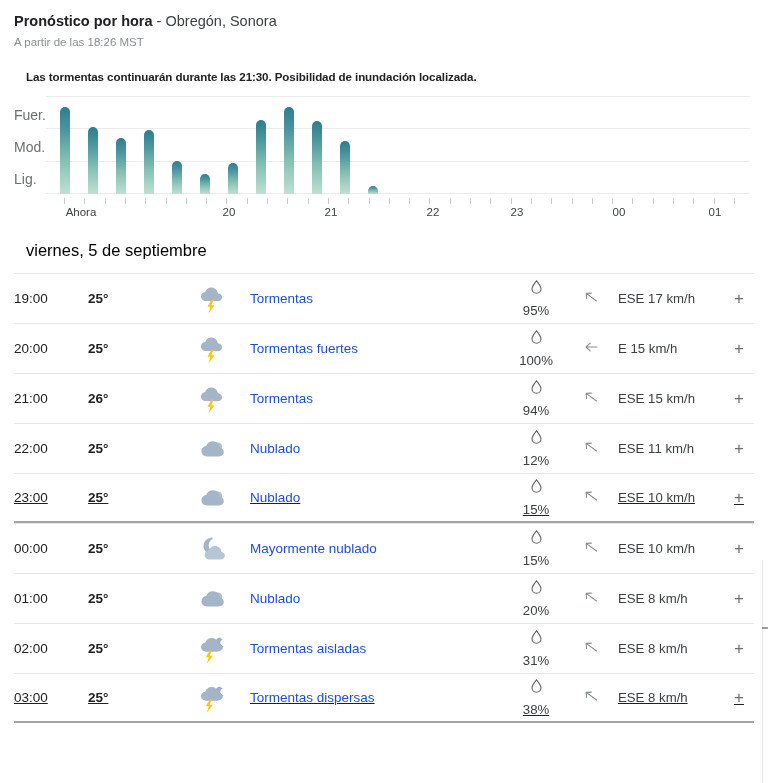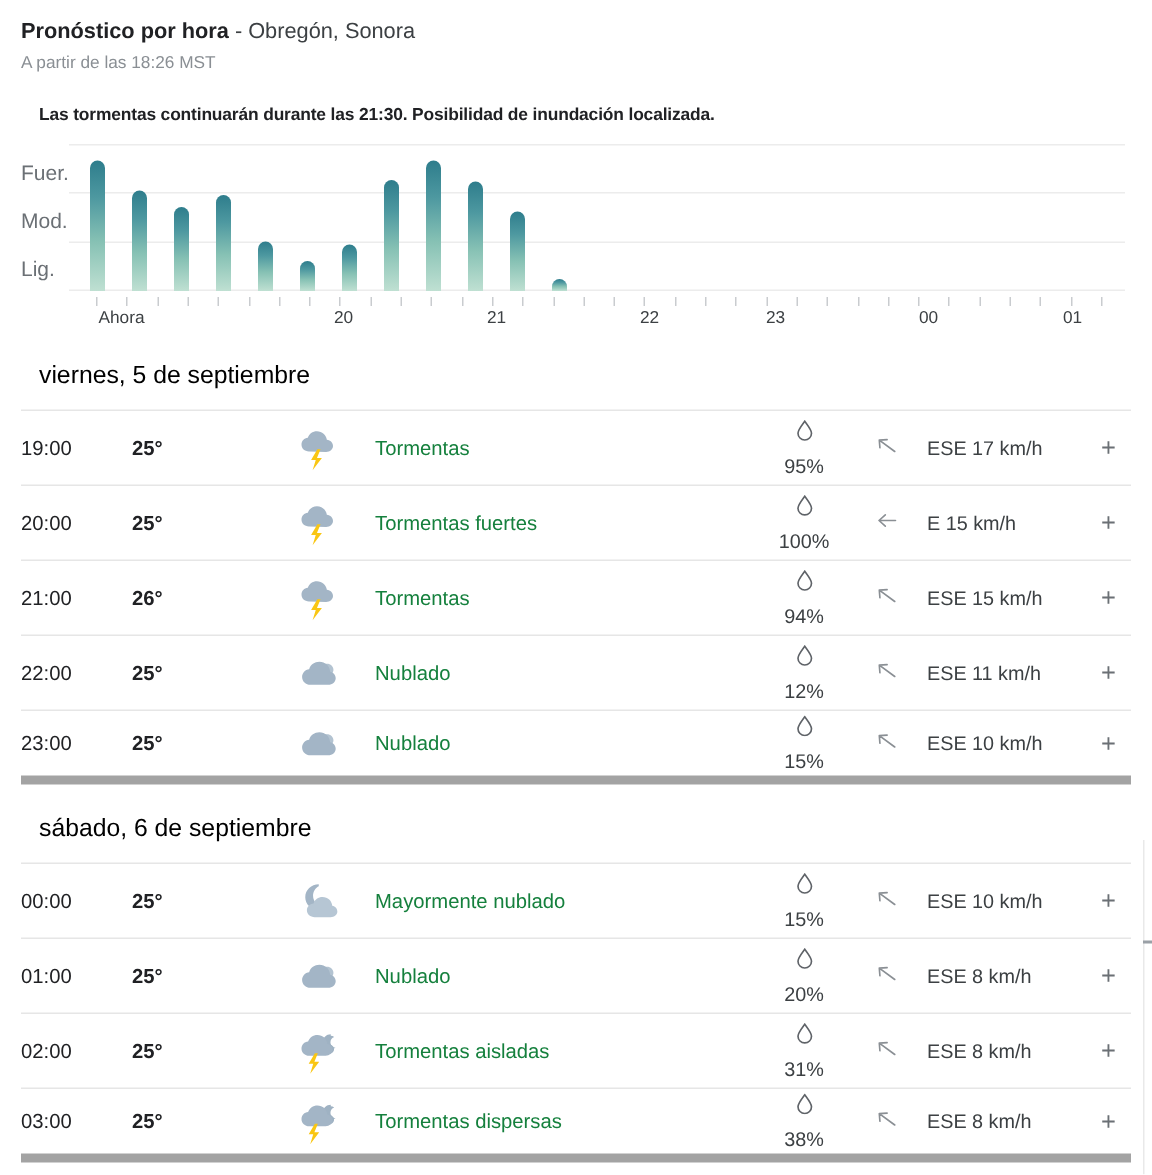--- a/index.html
+++ b/index.html
@@ -63,7 +63,7 @@
   .c-time { width: 74px; font-size: 13.5px; color:#202124; }
   .c-temp { width: 108px; font-size: 13.5px; font-weight: bold; color:#202124; }
   .c-icon { width: 54px; display:flex; align-items:center; justify-content:flex-start; }
-  .c-cond { flex: 1; font-size: 13.5px; color:#15803d; }
+  .c-cond { flex: 1; font-size: 13.5px; color:#1d4ed8; }
   .c-hum {
     width: 96px; display:flex; align-items:center; gap:6px;
     font-size: 13.2px; color:#3c4043; justify-content:flex-start;flex-direction:column;

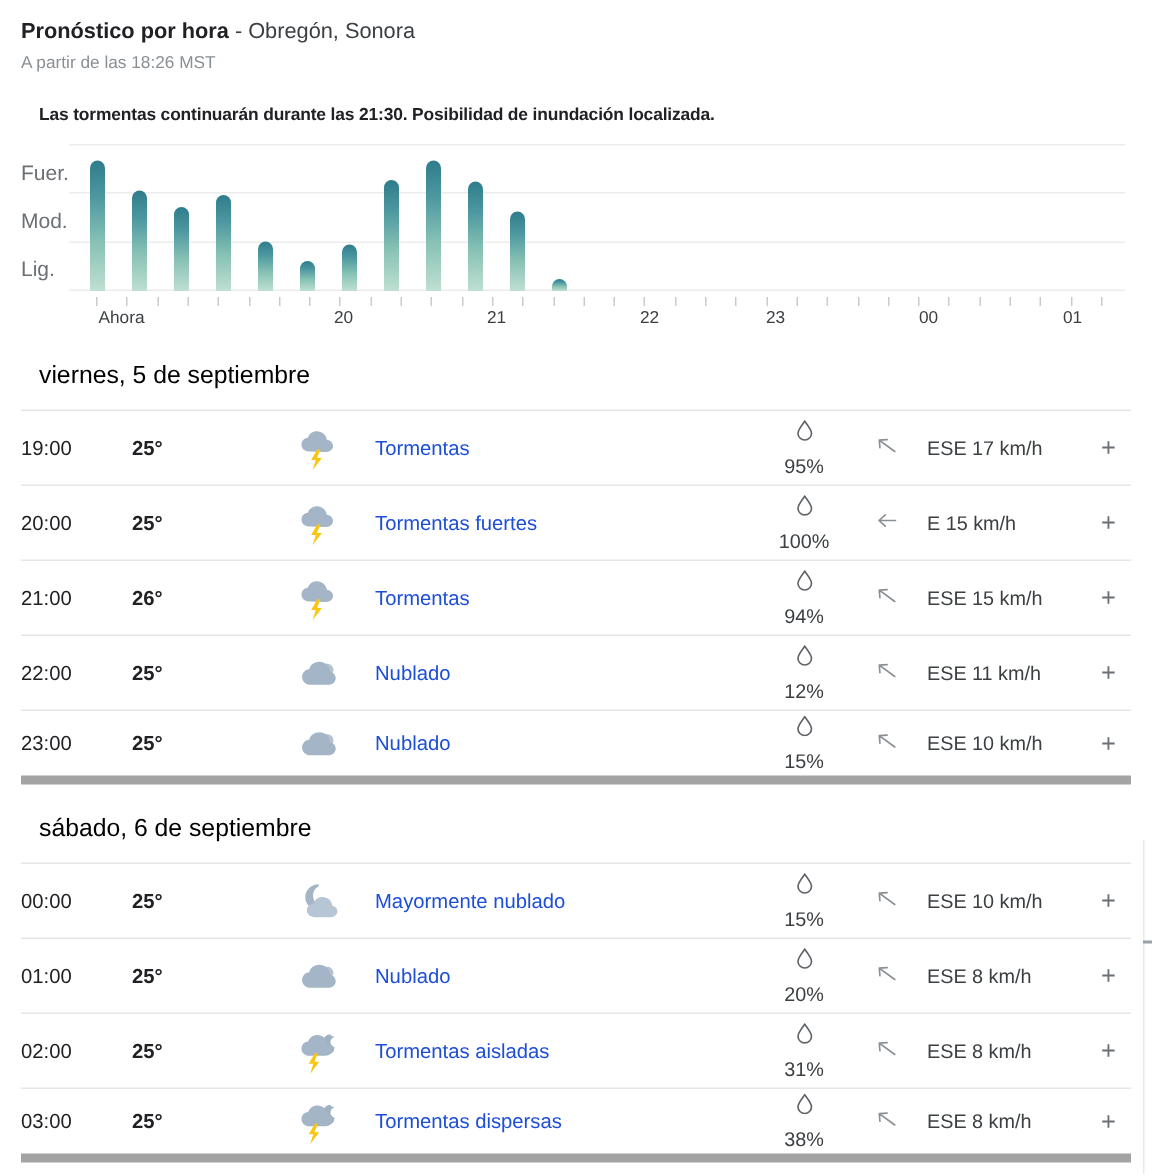--- a/index.html
+++ b/index.html
@@ -59,7 +59,7 @@
     display: flex; align-items: center; height: 50px;
     border-top: 1px solid #e6e6e6; position: relative;
   }
-  .row.last { border-bottom: 6px solid #a3a3a3; }
+  .row.last { border-bottom: 2px solid #a3a3a3; text-decoration: underline; }
   .c-time { width: 74px; font-size: 13.5px; color:#202124; }
   .c-temp { width: 108px; font-size: 13.5px; font-weight: bold; color:#202124; }
   .c-icon { width: 54px; display:flex; align-items:center; justify-content:flex-start; }

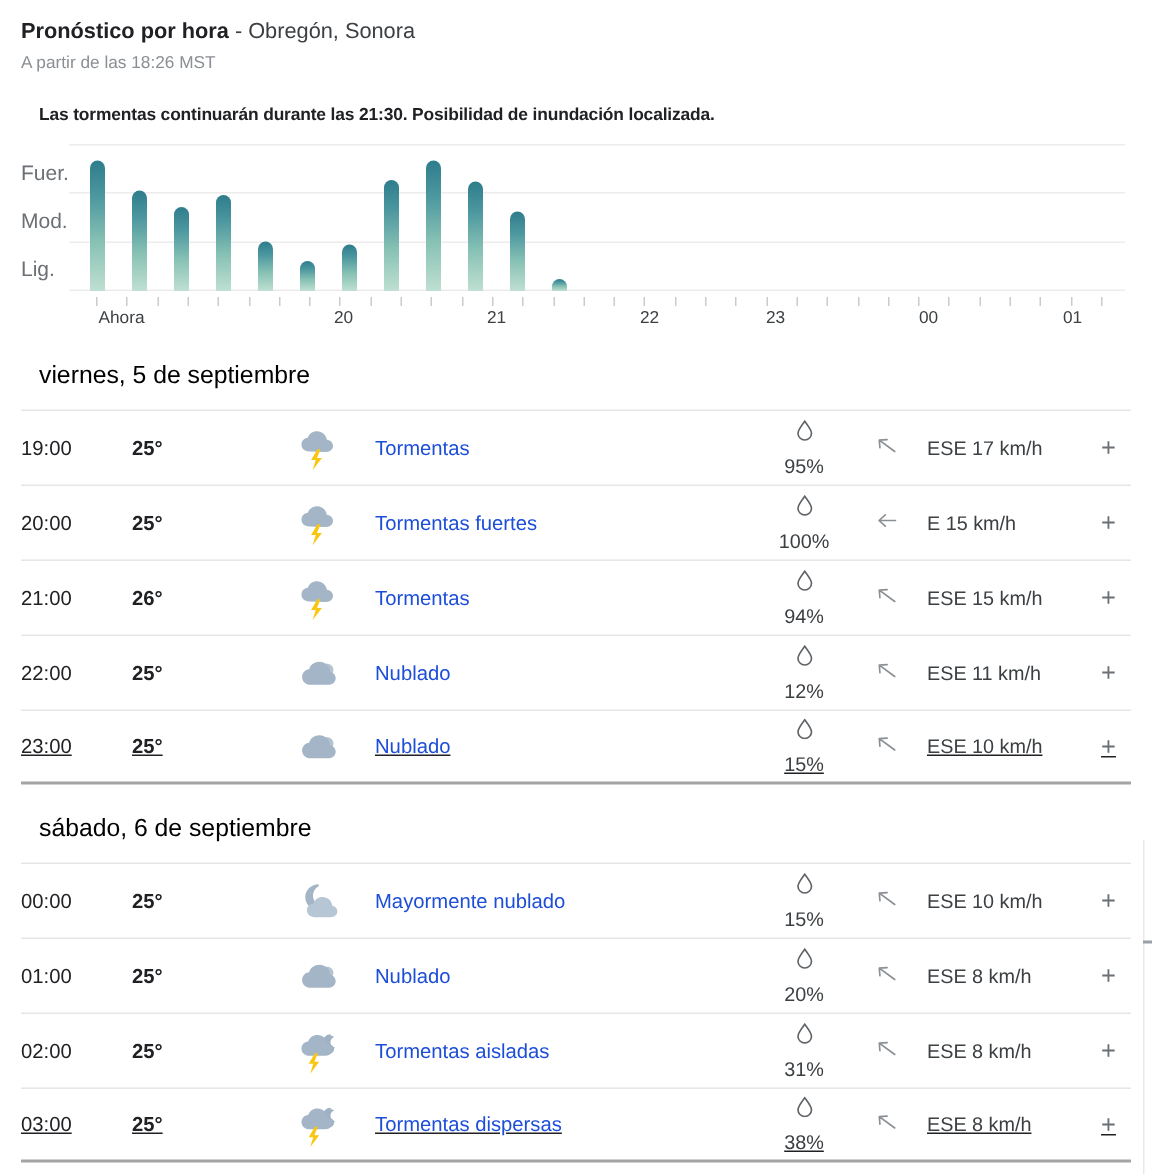--- a/index.html
+++ b/index.html
@@ -296,7 +296,6 @@
           <div class="c-plus">+</div>
         </div>
       </div>
-      <div class="day-head">sábado, 6 de septiembre</div>
       <div class="rows">
         <div class="row">
           <div class="c-time">00:00</div>

